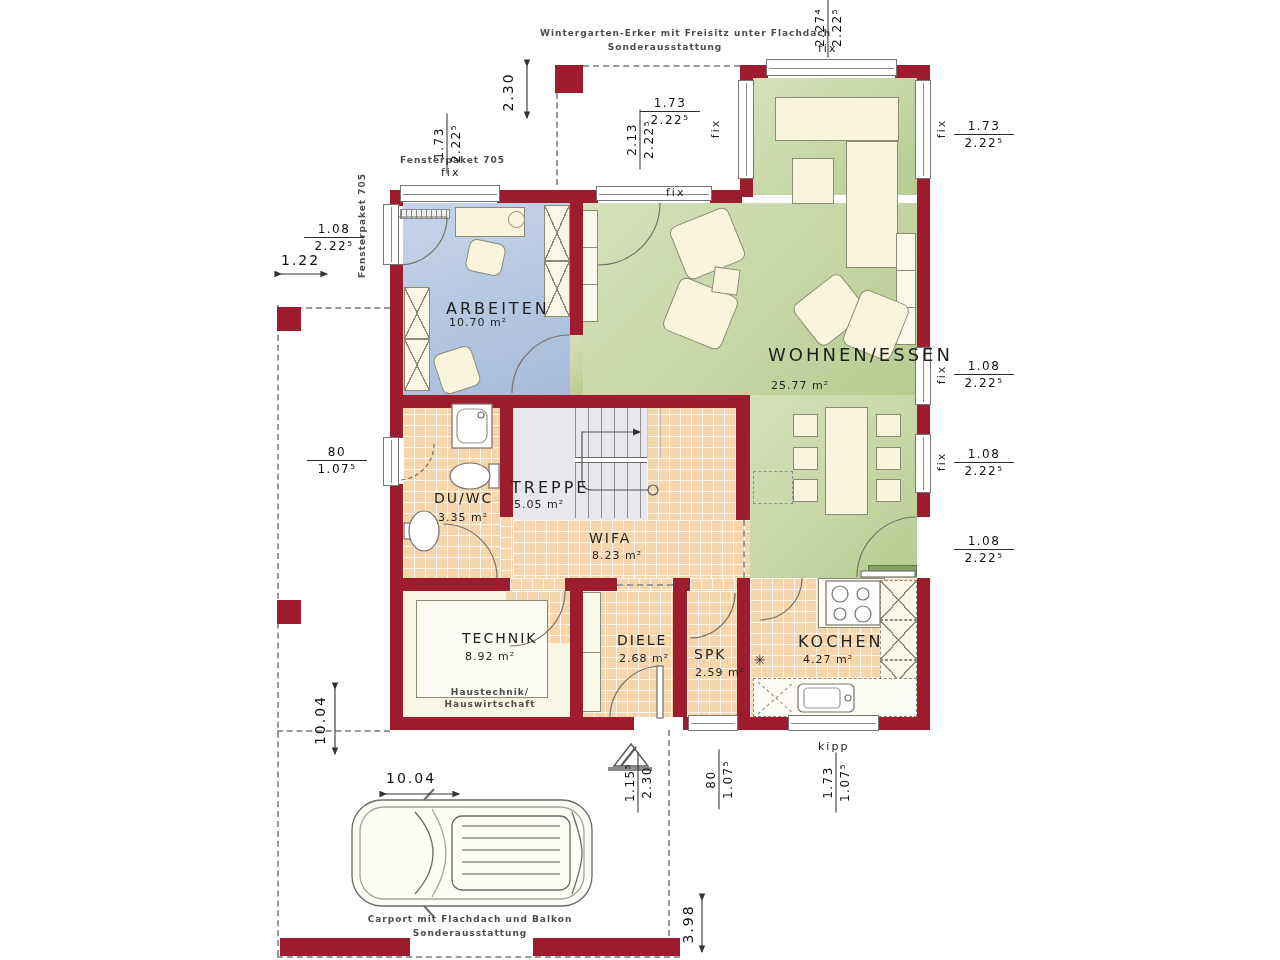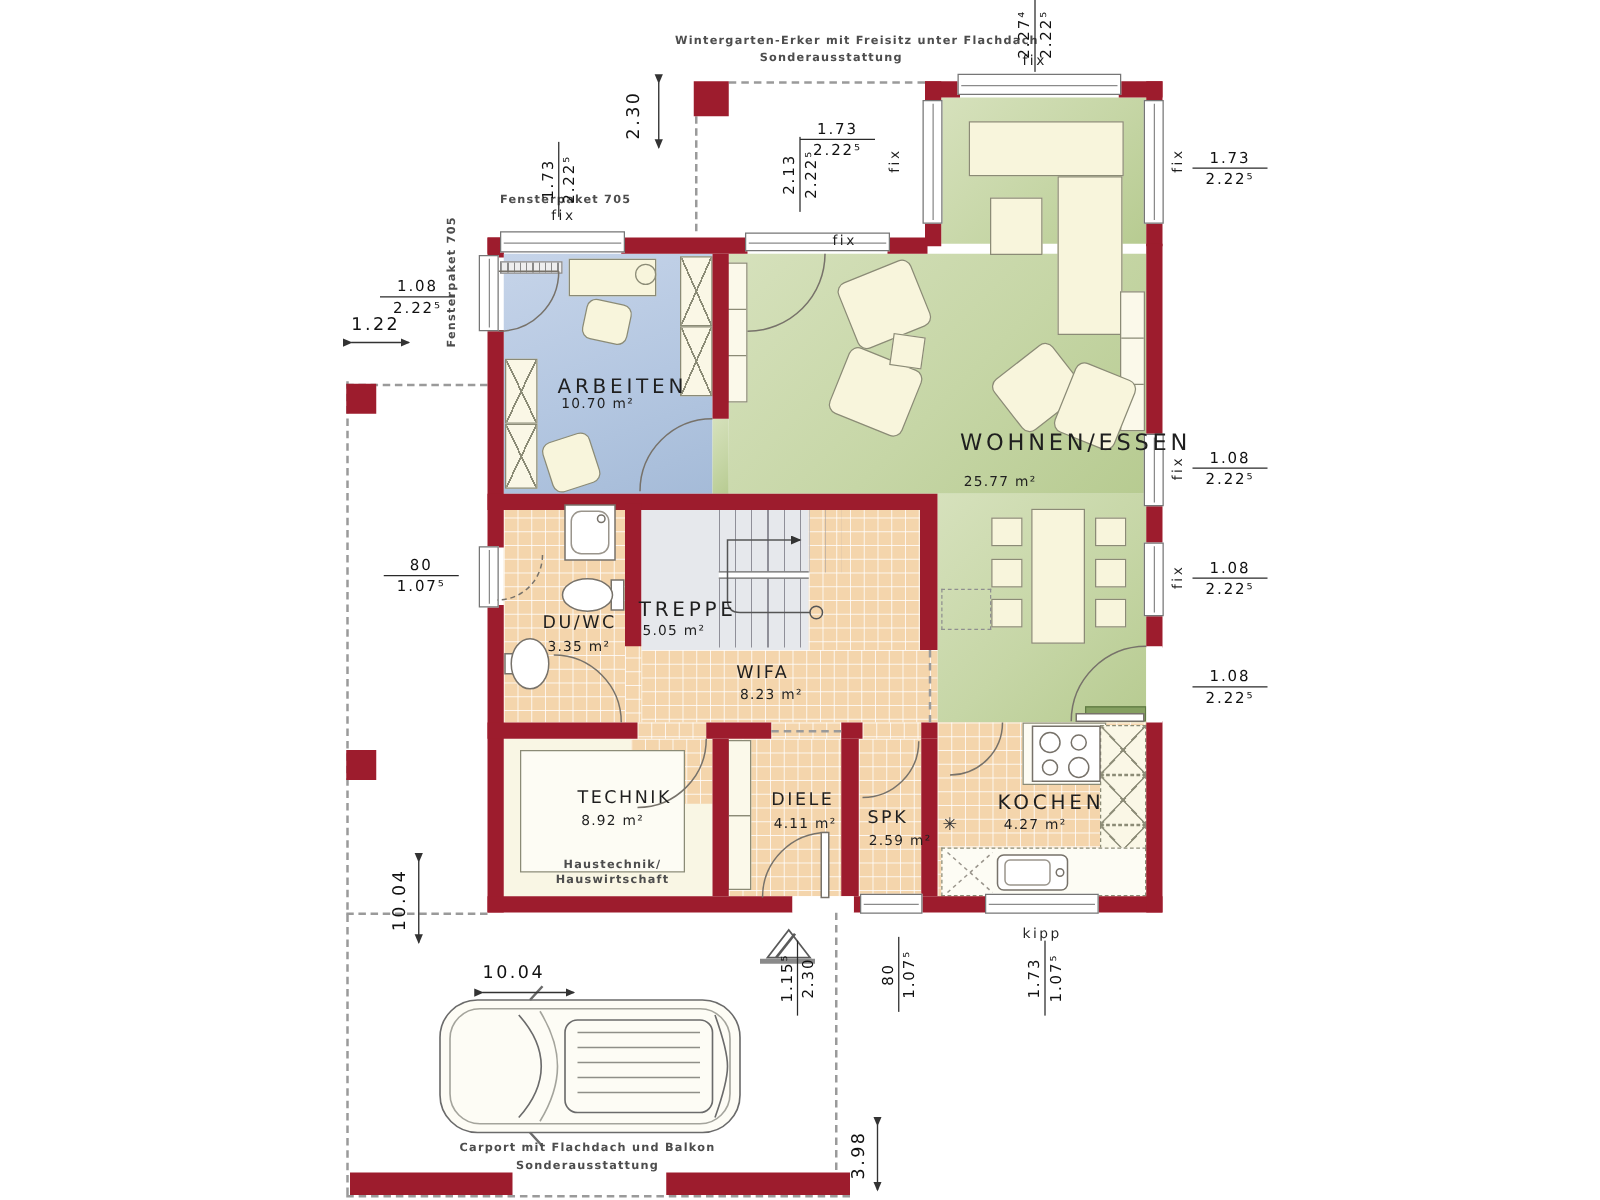--- a/index.html
+++ b/index.html
@@ -268,7 +268,7 @@
   <div class="rlabel small" style="left:462px;top:630px;">TECHNIK</div>
   <div class="rarea" style="left:465px;top:650px;">8.92 m²</div>
   <div class="rlabel small" style="left:617px;top:632px;">DIELE</div>
-  <div class="rarea" style="left:619px;top:652px;">4.11 m²</div>
+  <div class="rarea" style="left:619px;top:652px;">2.68 m²</div>
   <div class="rlabel small" style="left:694px;top:646px;">SPK</div>
   <div class="rarea" style="left:695px;top:666px;">2.59 m²</div>
   <div class="sym" style="left:754px;top:652px;">✳</div>

